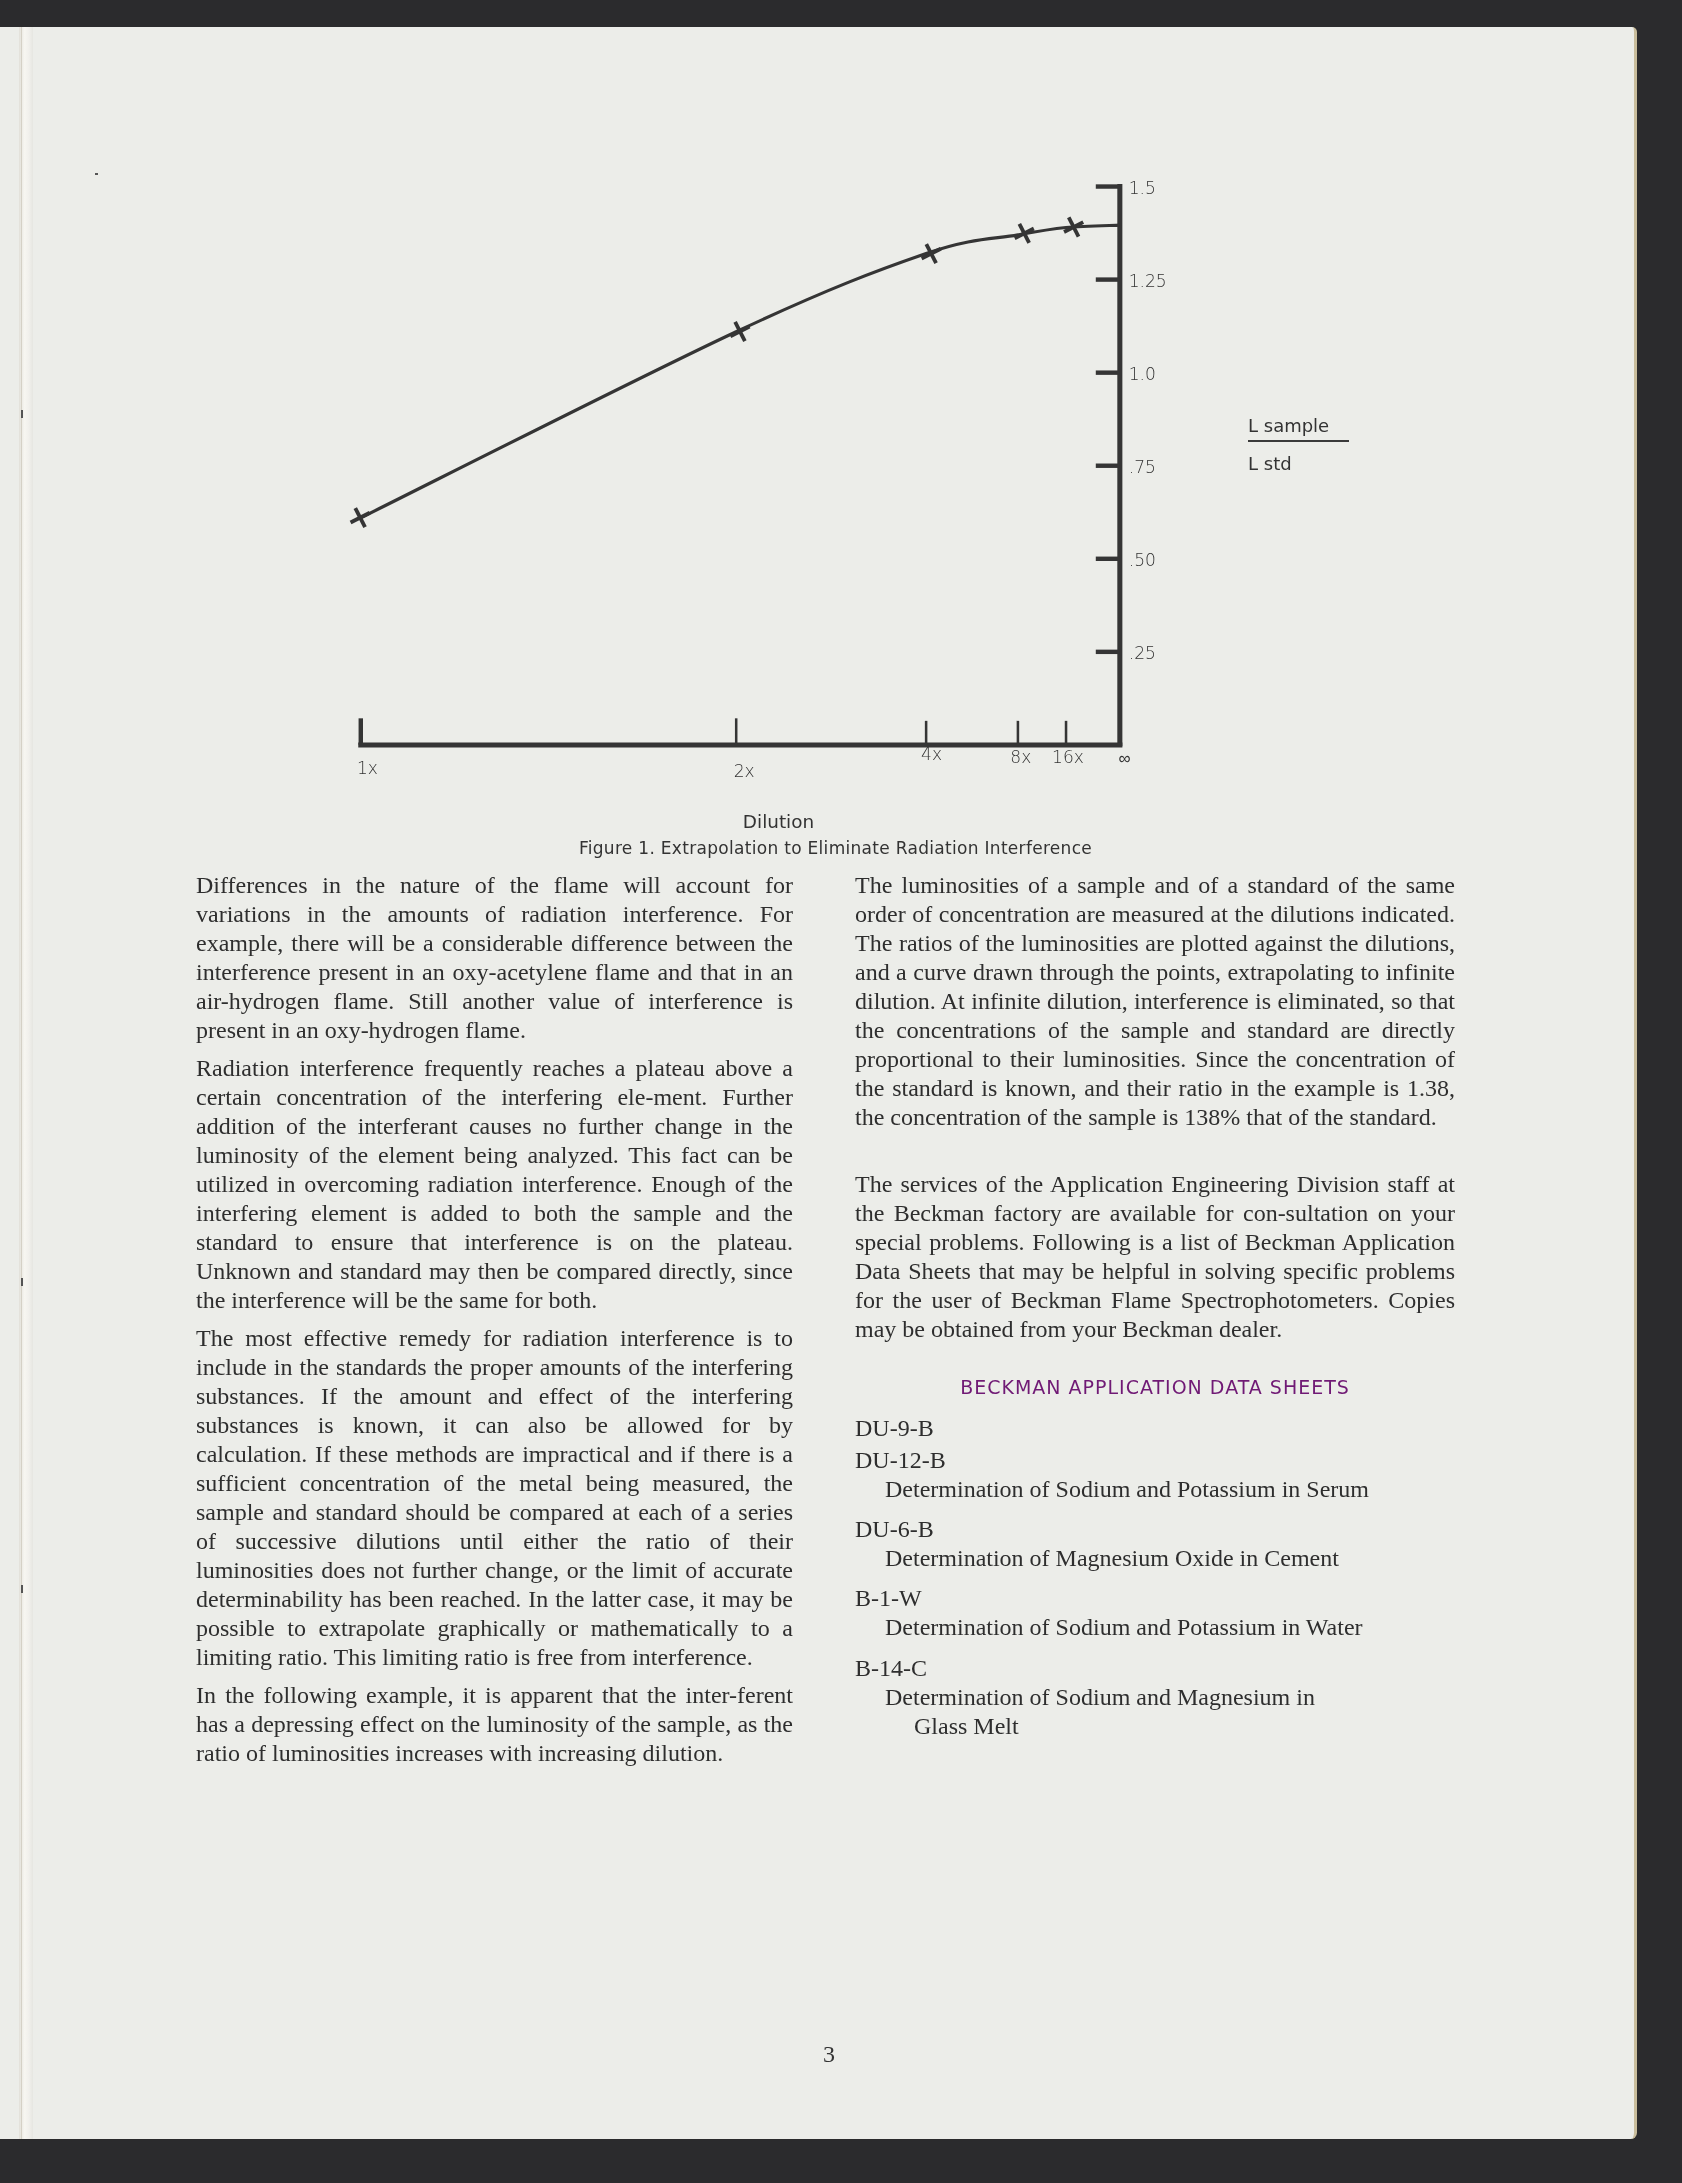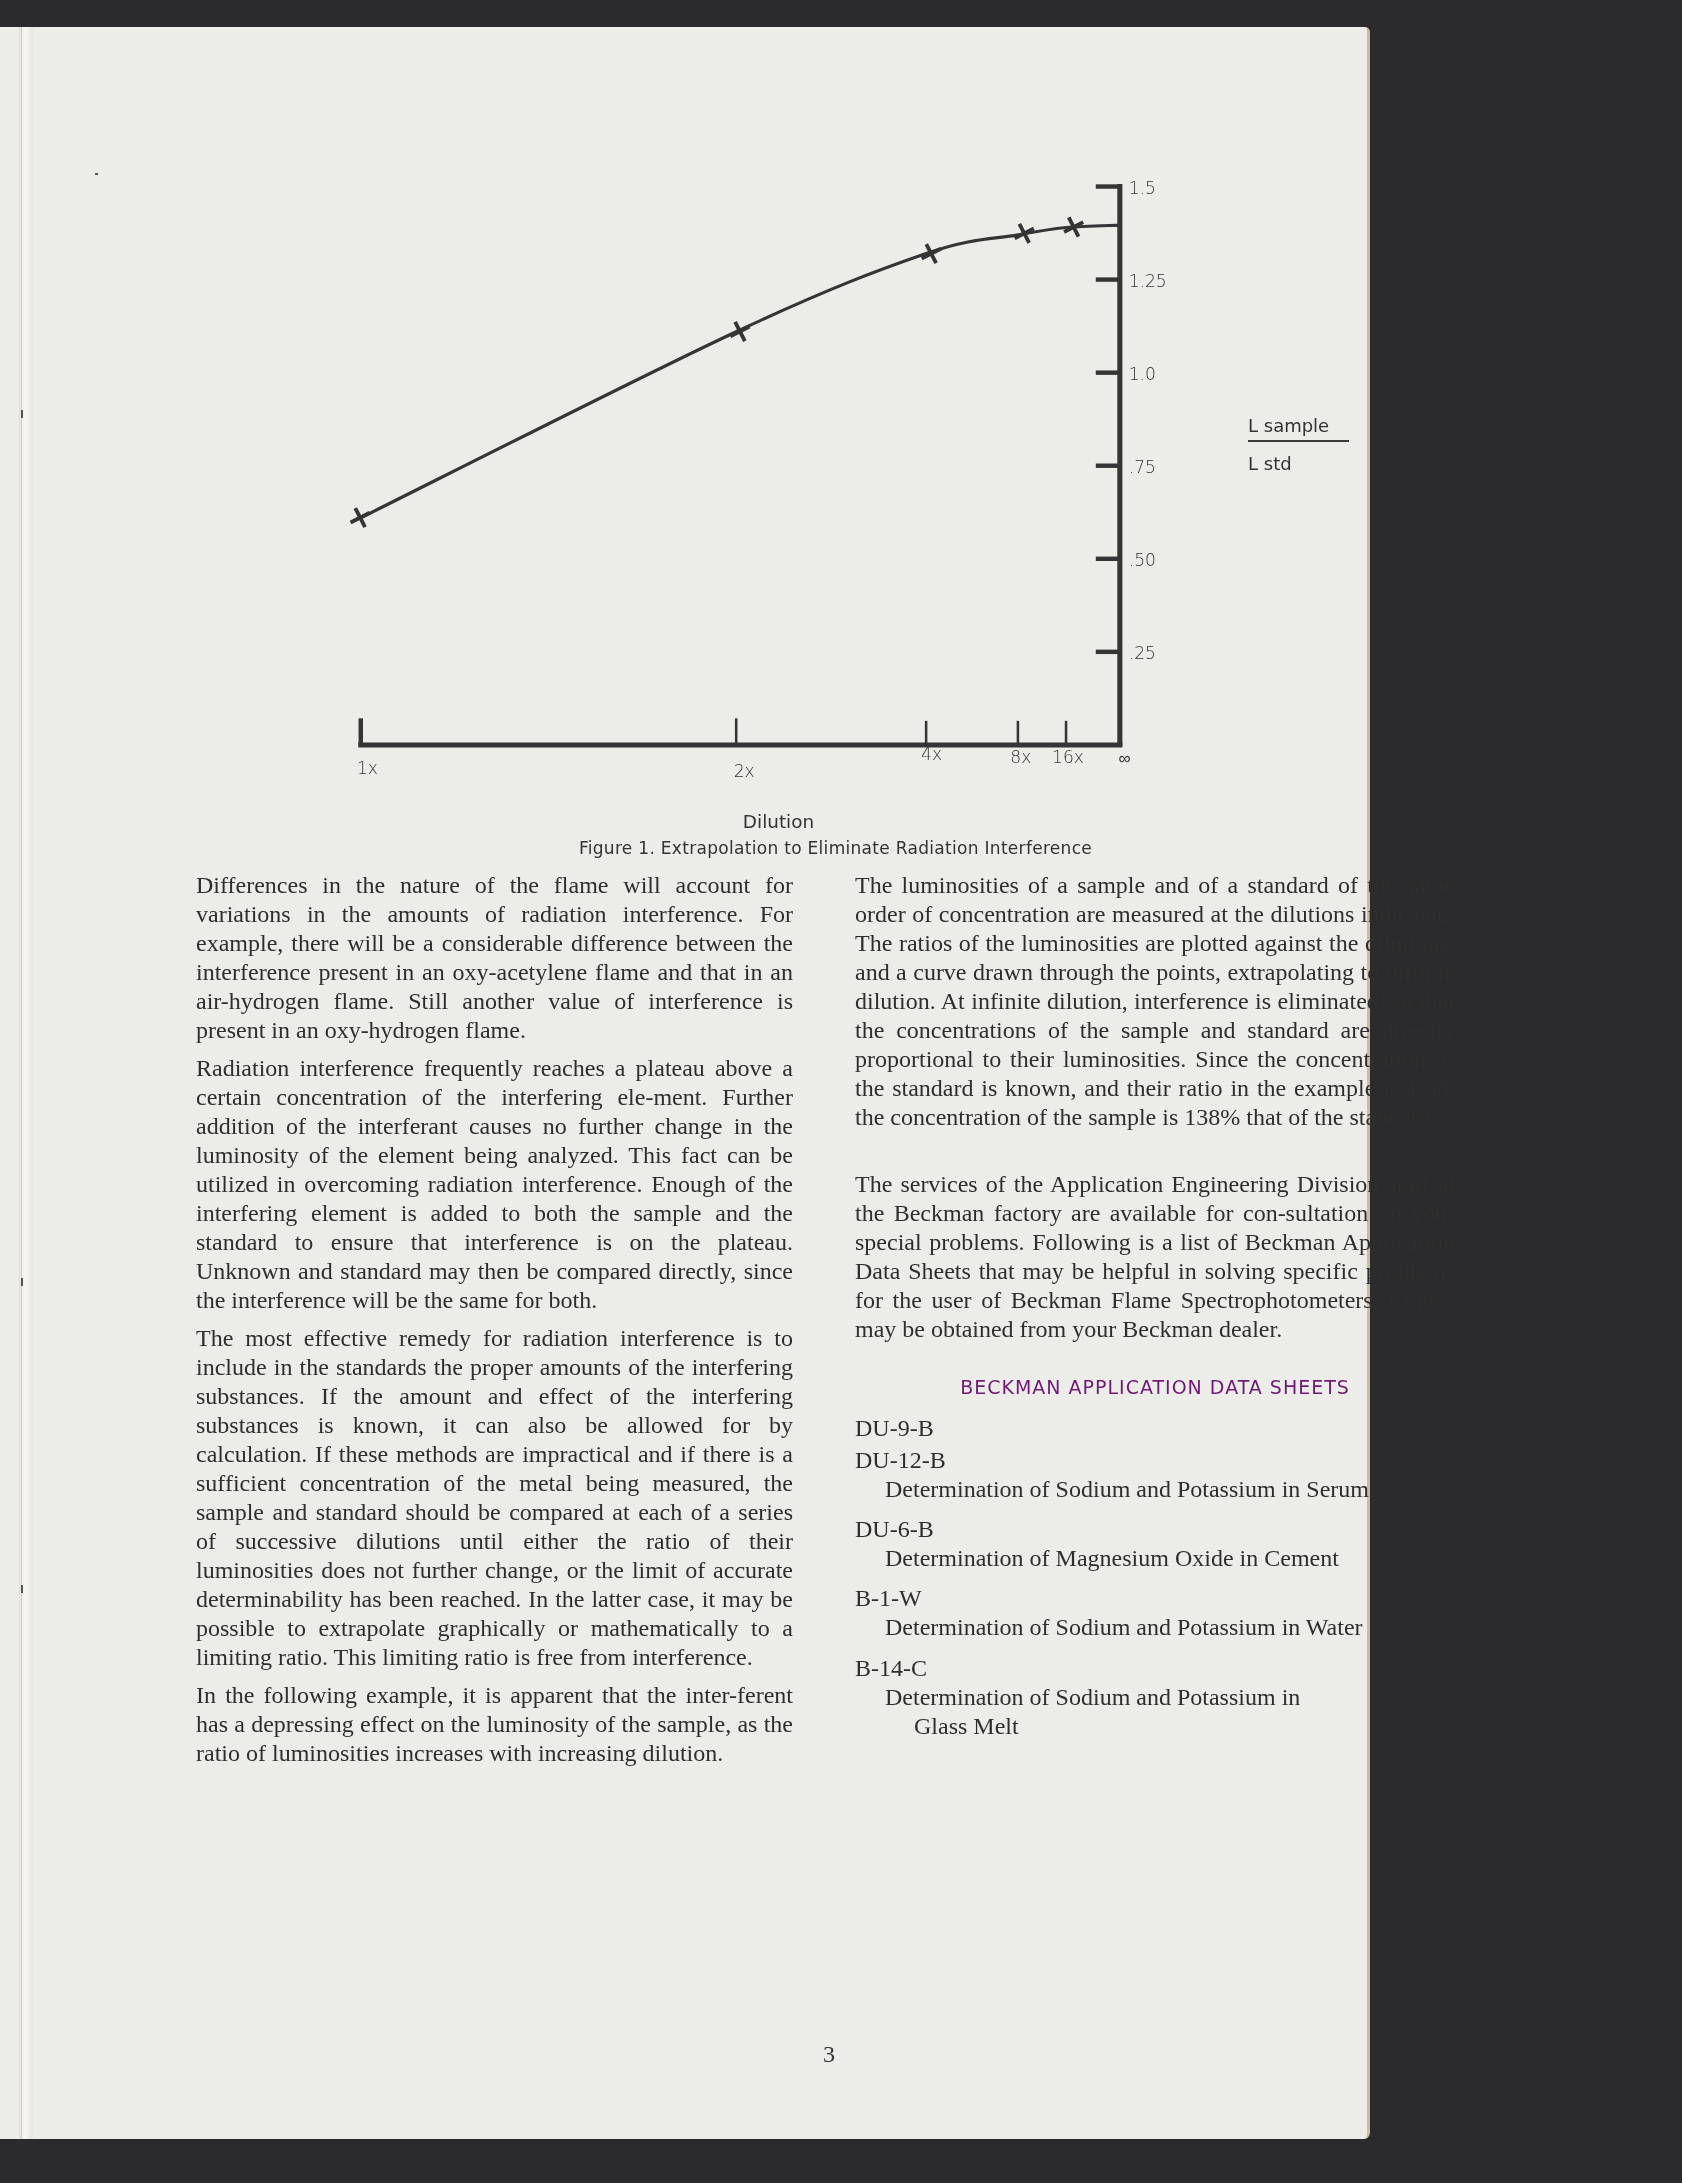--- a/index.html
+++ b/index.html
@@ -12,7 +12,7 @@
   }
   .page {
     position: absolute; left: 0; top: 27px;
-    width: 1370px; height: 2112px;
+    width: 1637px; height: 2112px;
     background: #ecede9;
     border-right: 3.2px solid #c9bd9c;
     border-bottom-right-radius: 6.3px;

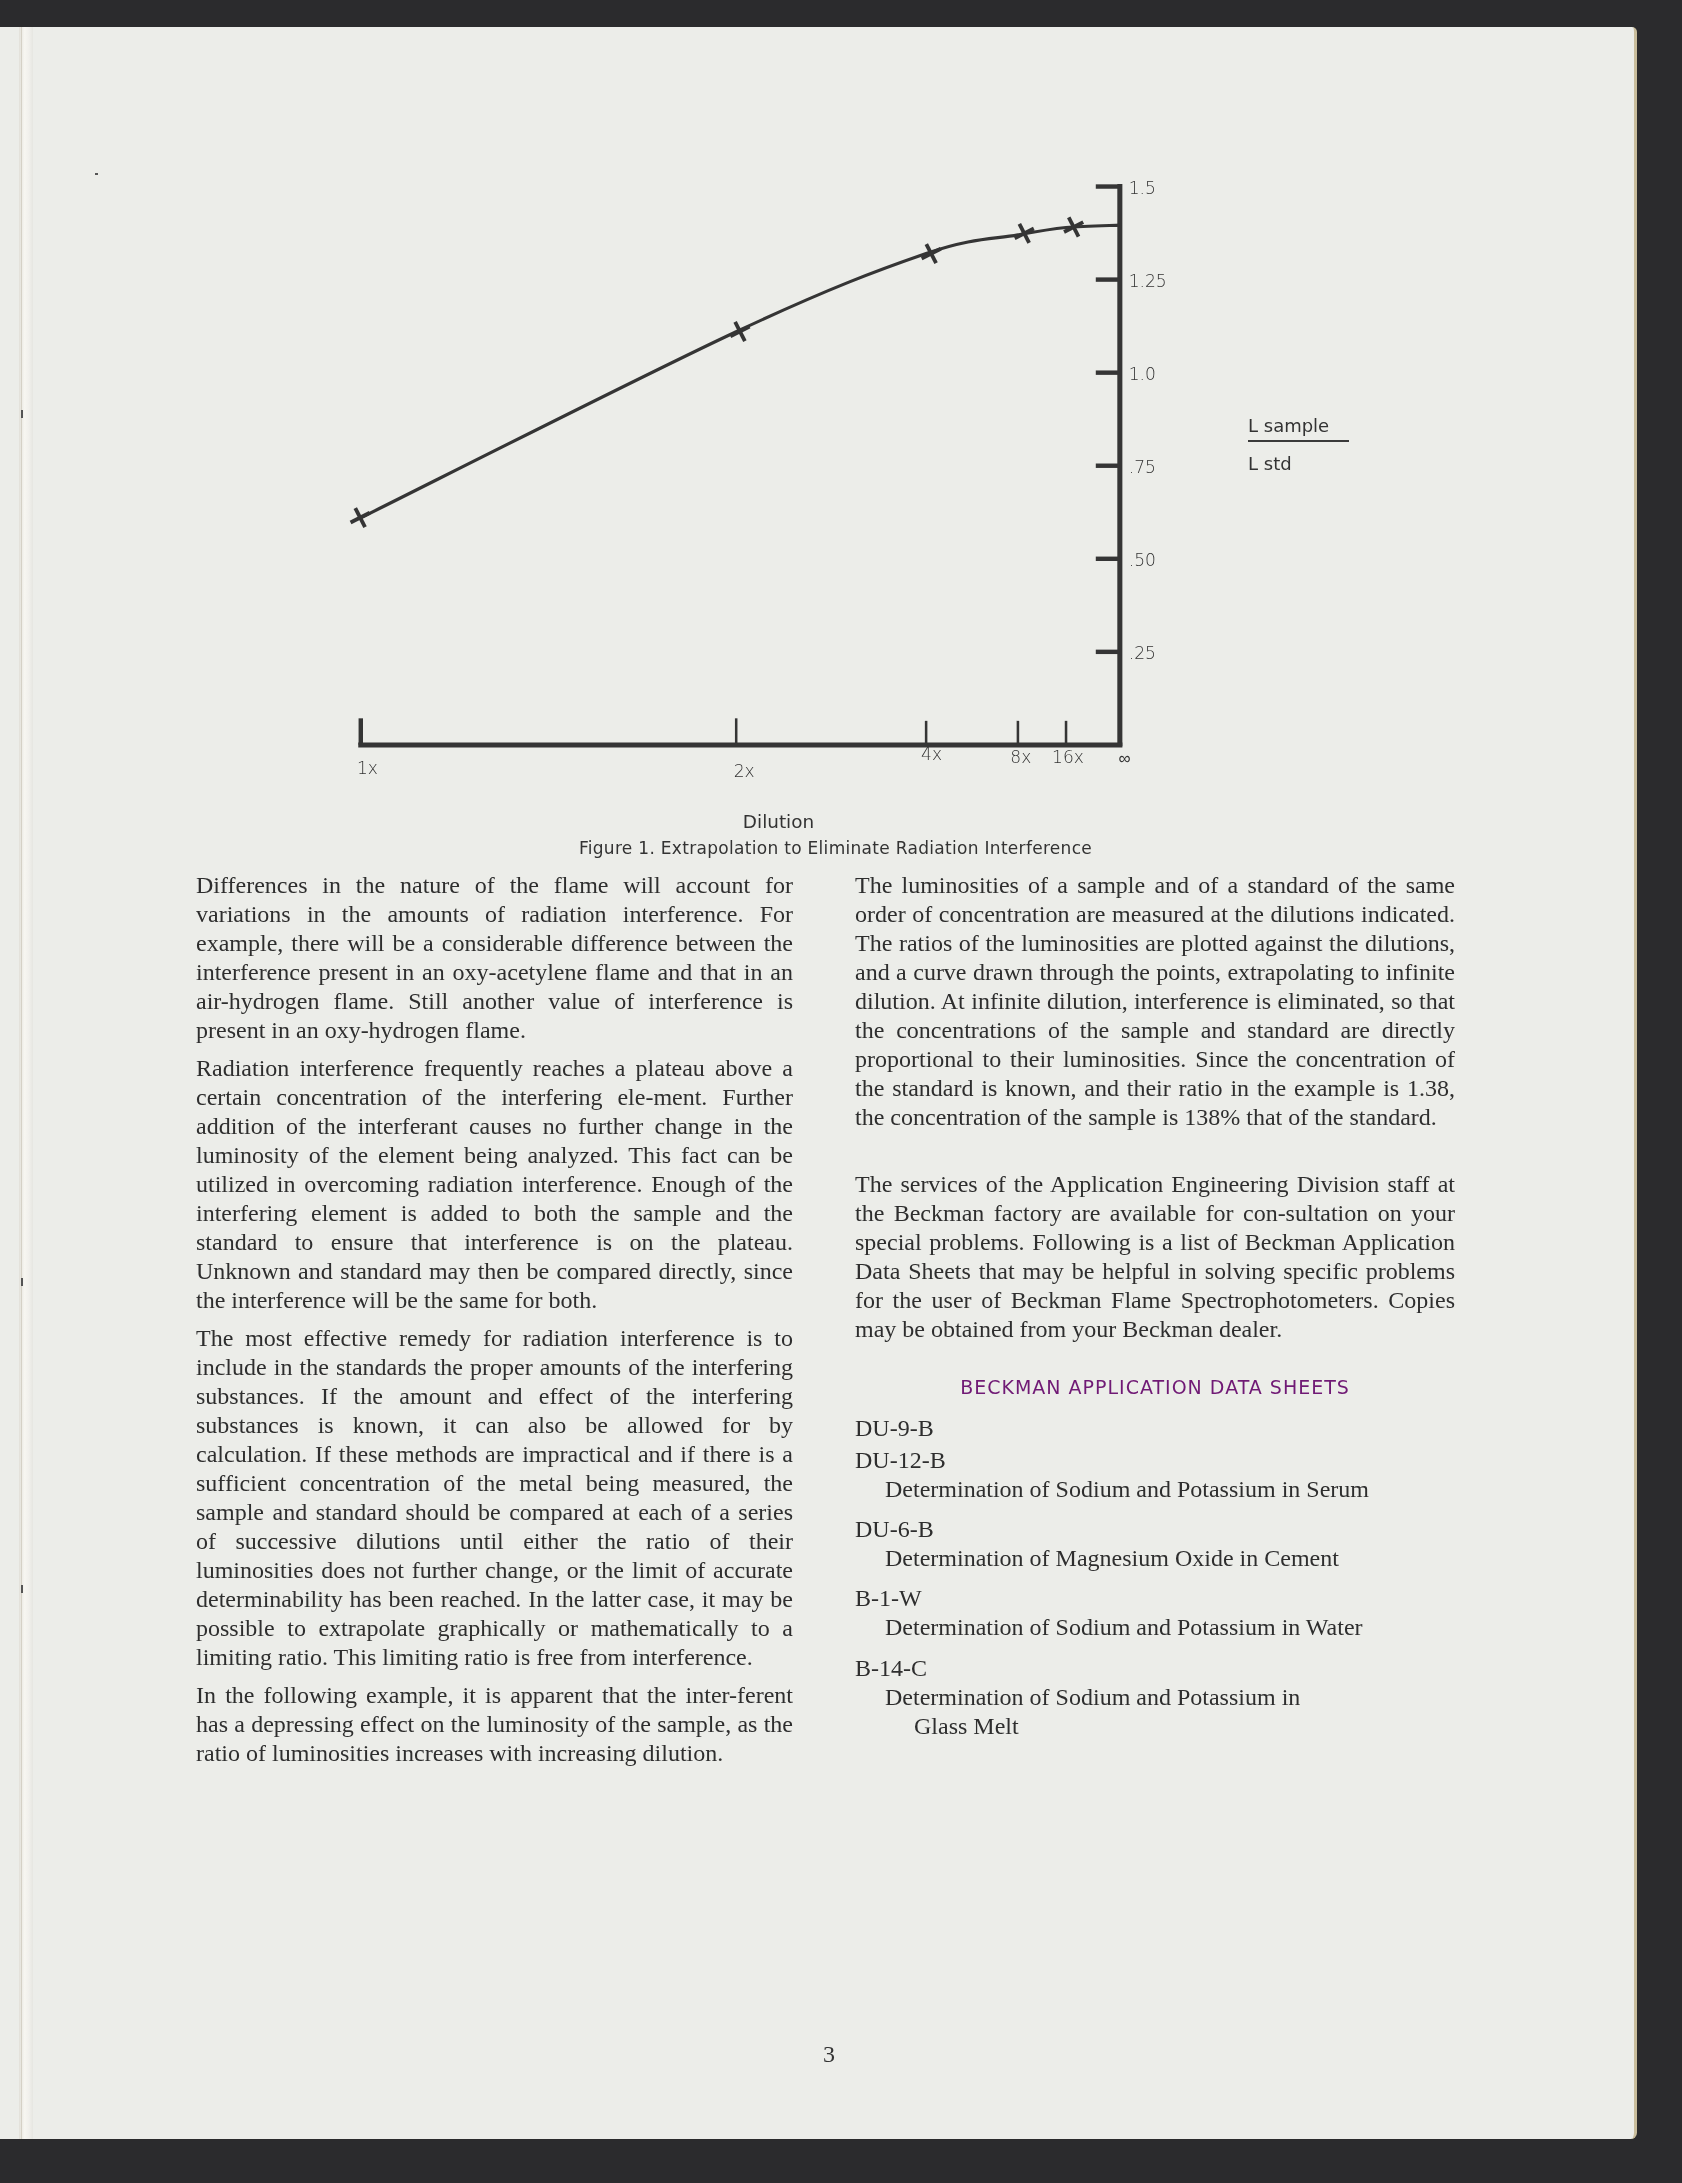--- a/index.html
+++ b/index.html
@@ -182,7 +182,7 @@
     <div class="sheet-item">
       <span class="sheet-code">B-14-C</span>
       <span class="sheet-title">
-        <span>Determination of Sodium and Potassium in</span>
+        <span>Determination of Sodium and Magnesium in</span>
         <span class="indent">Glass Melt</span>
       </span>
     </div>

